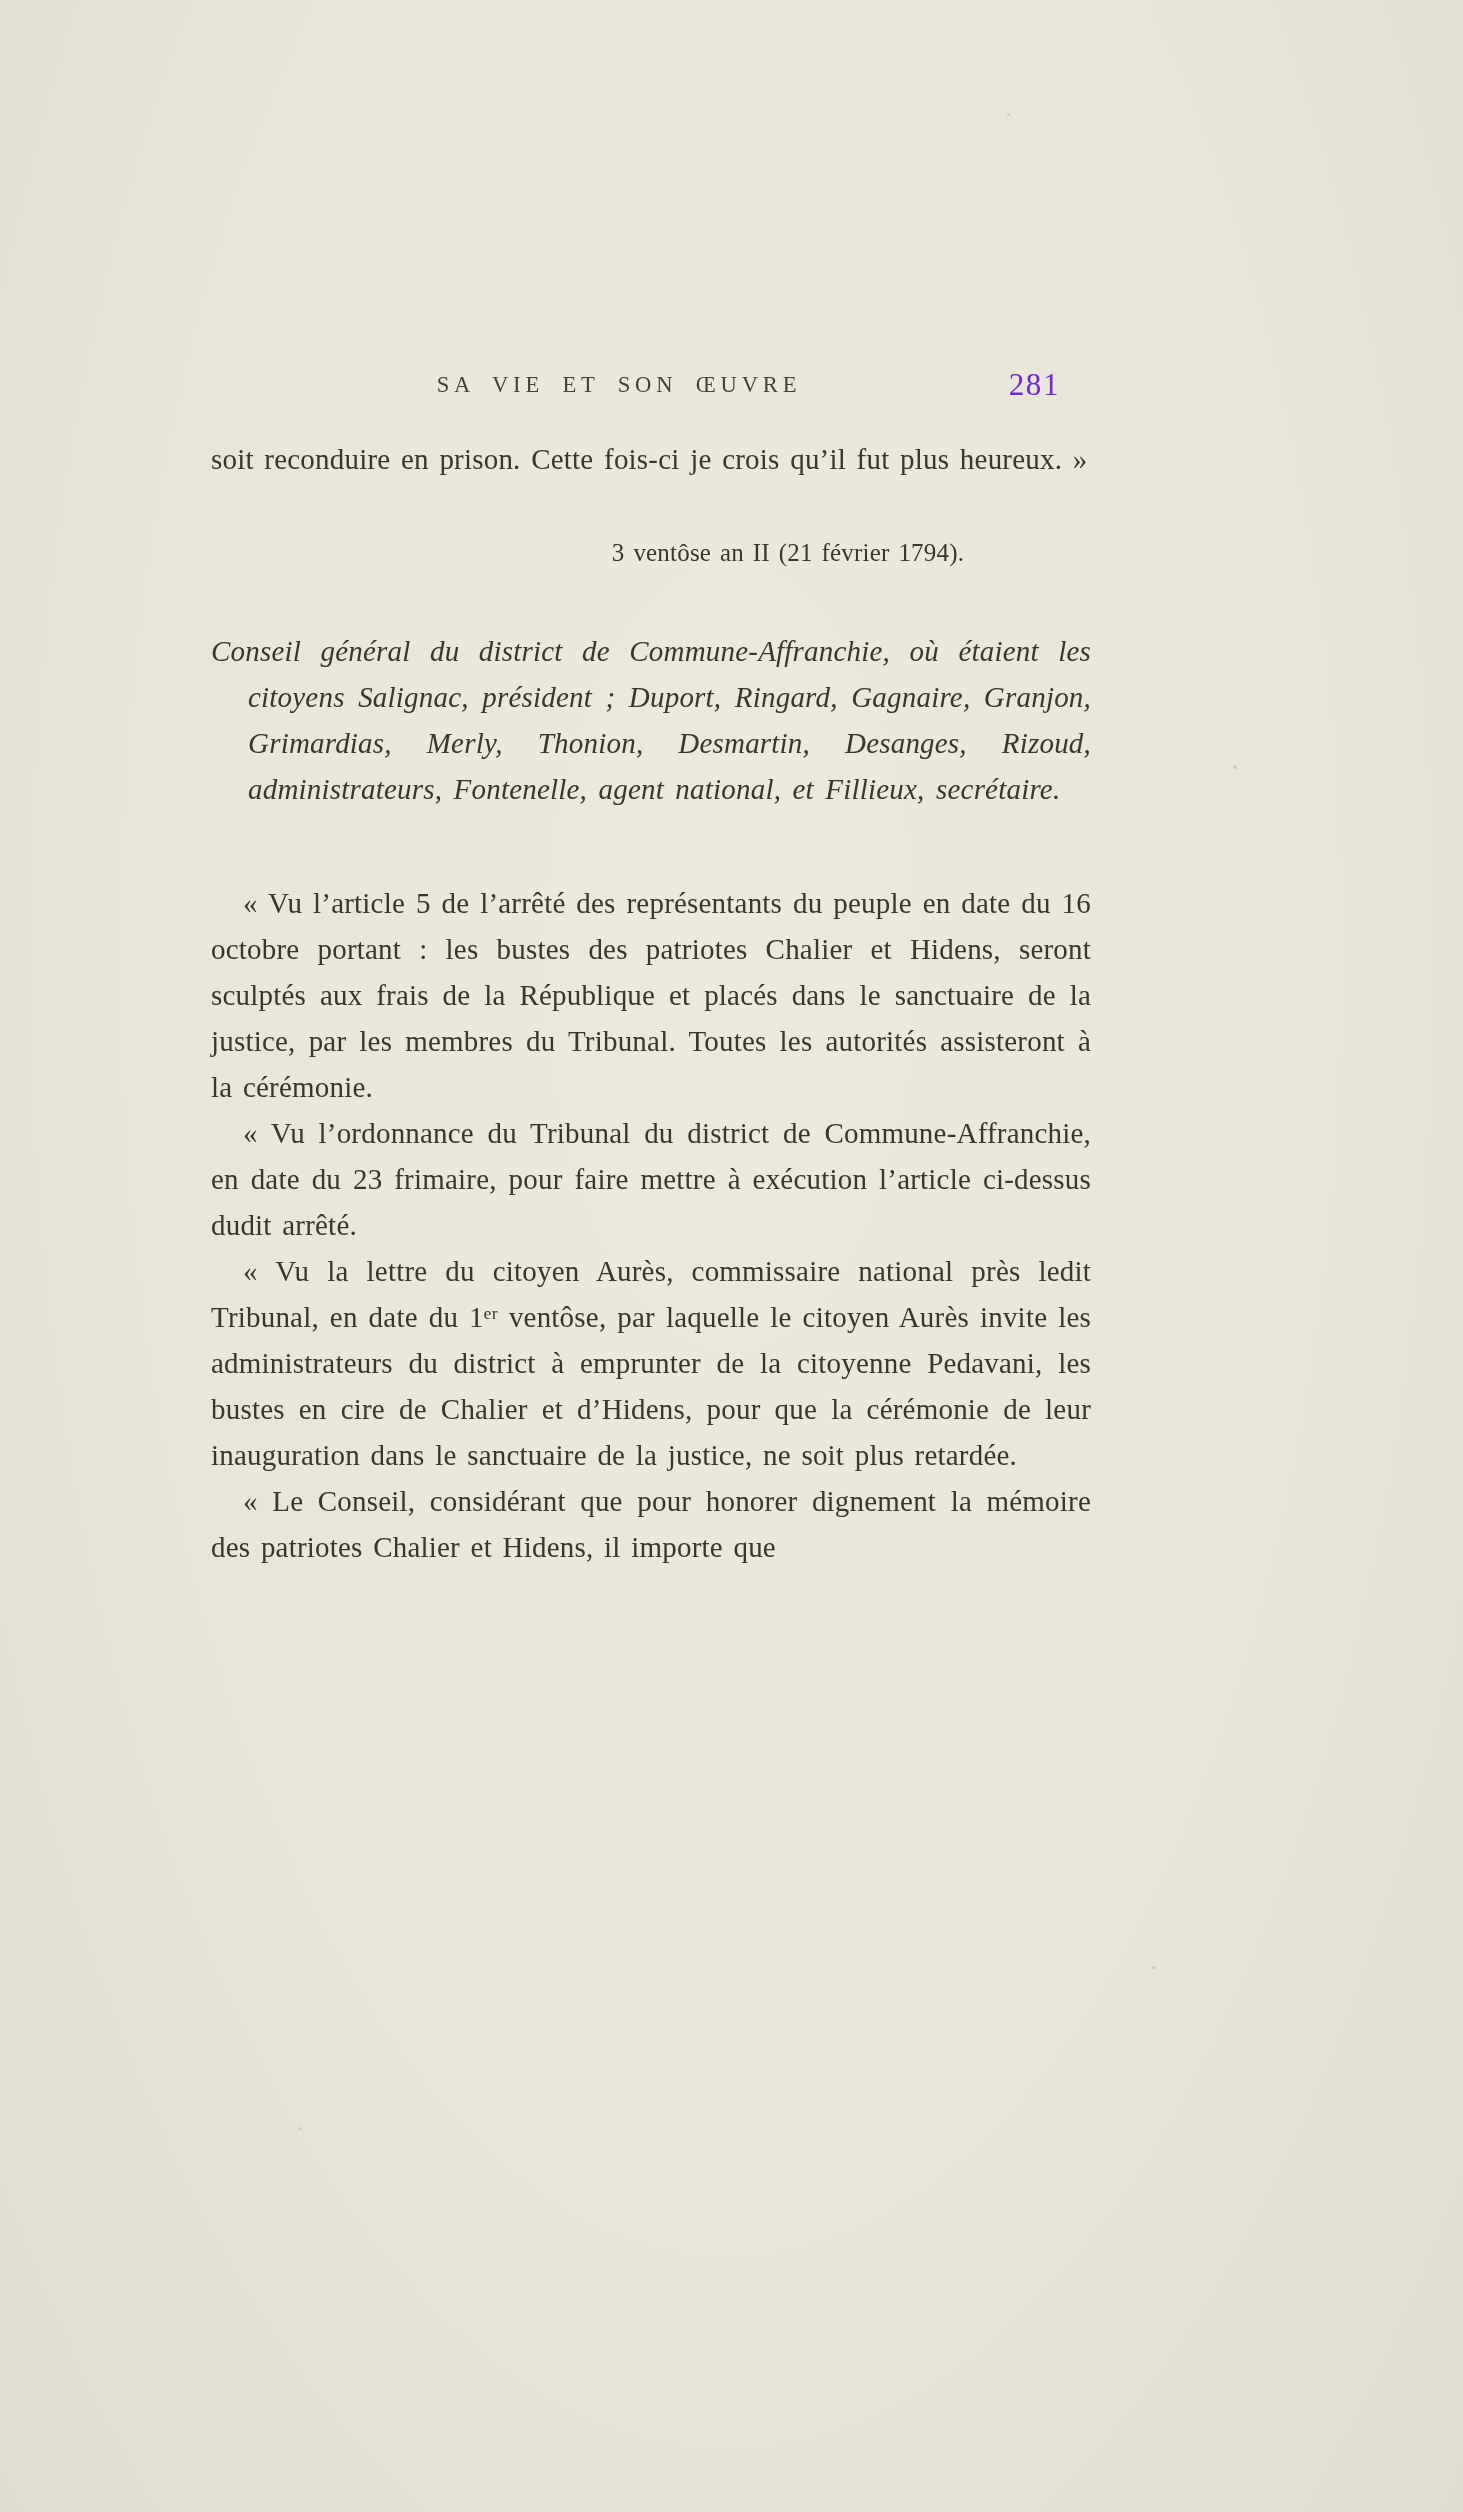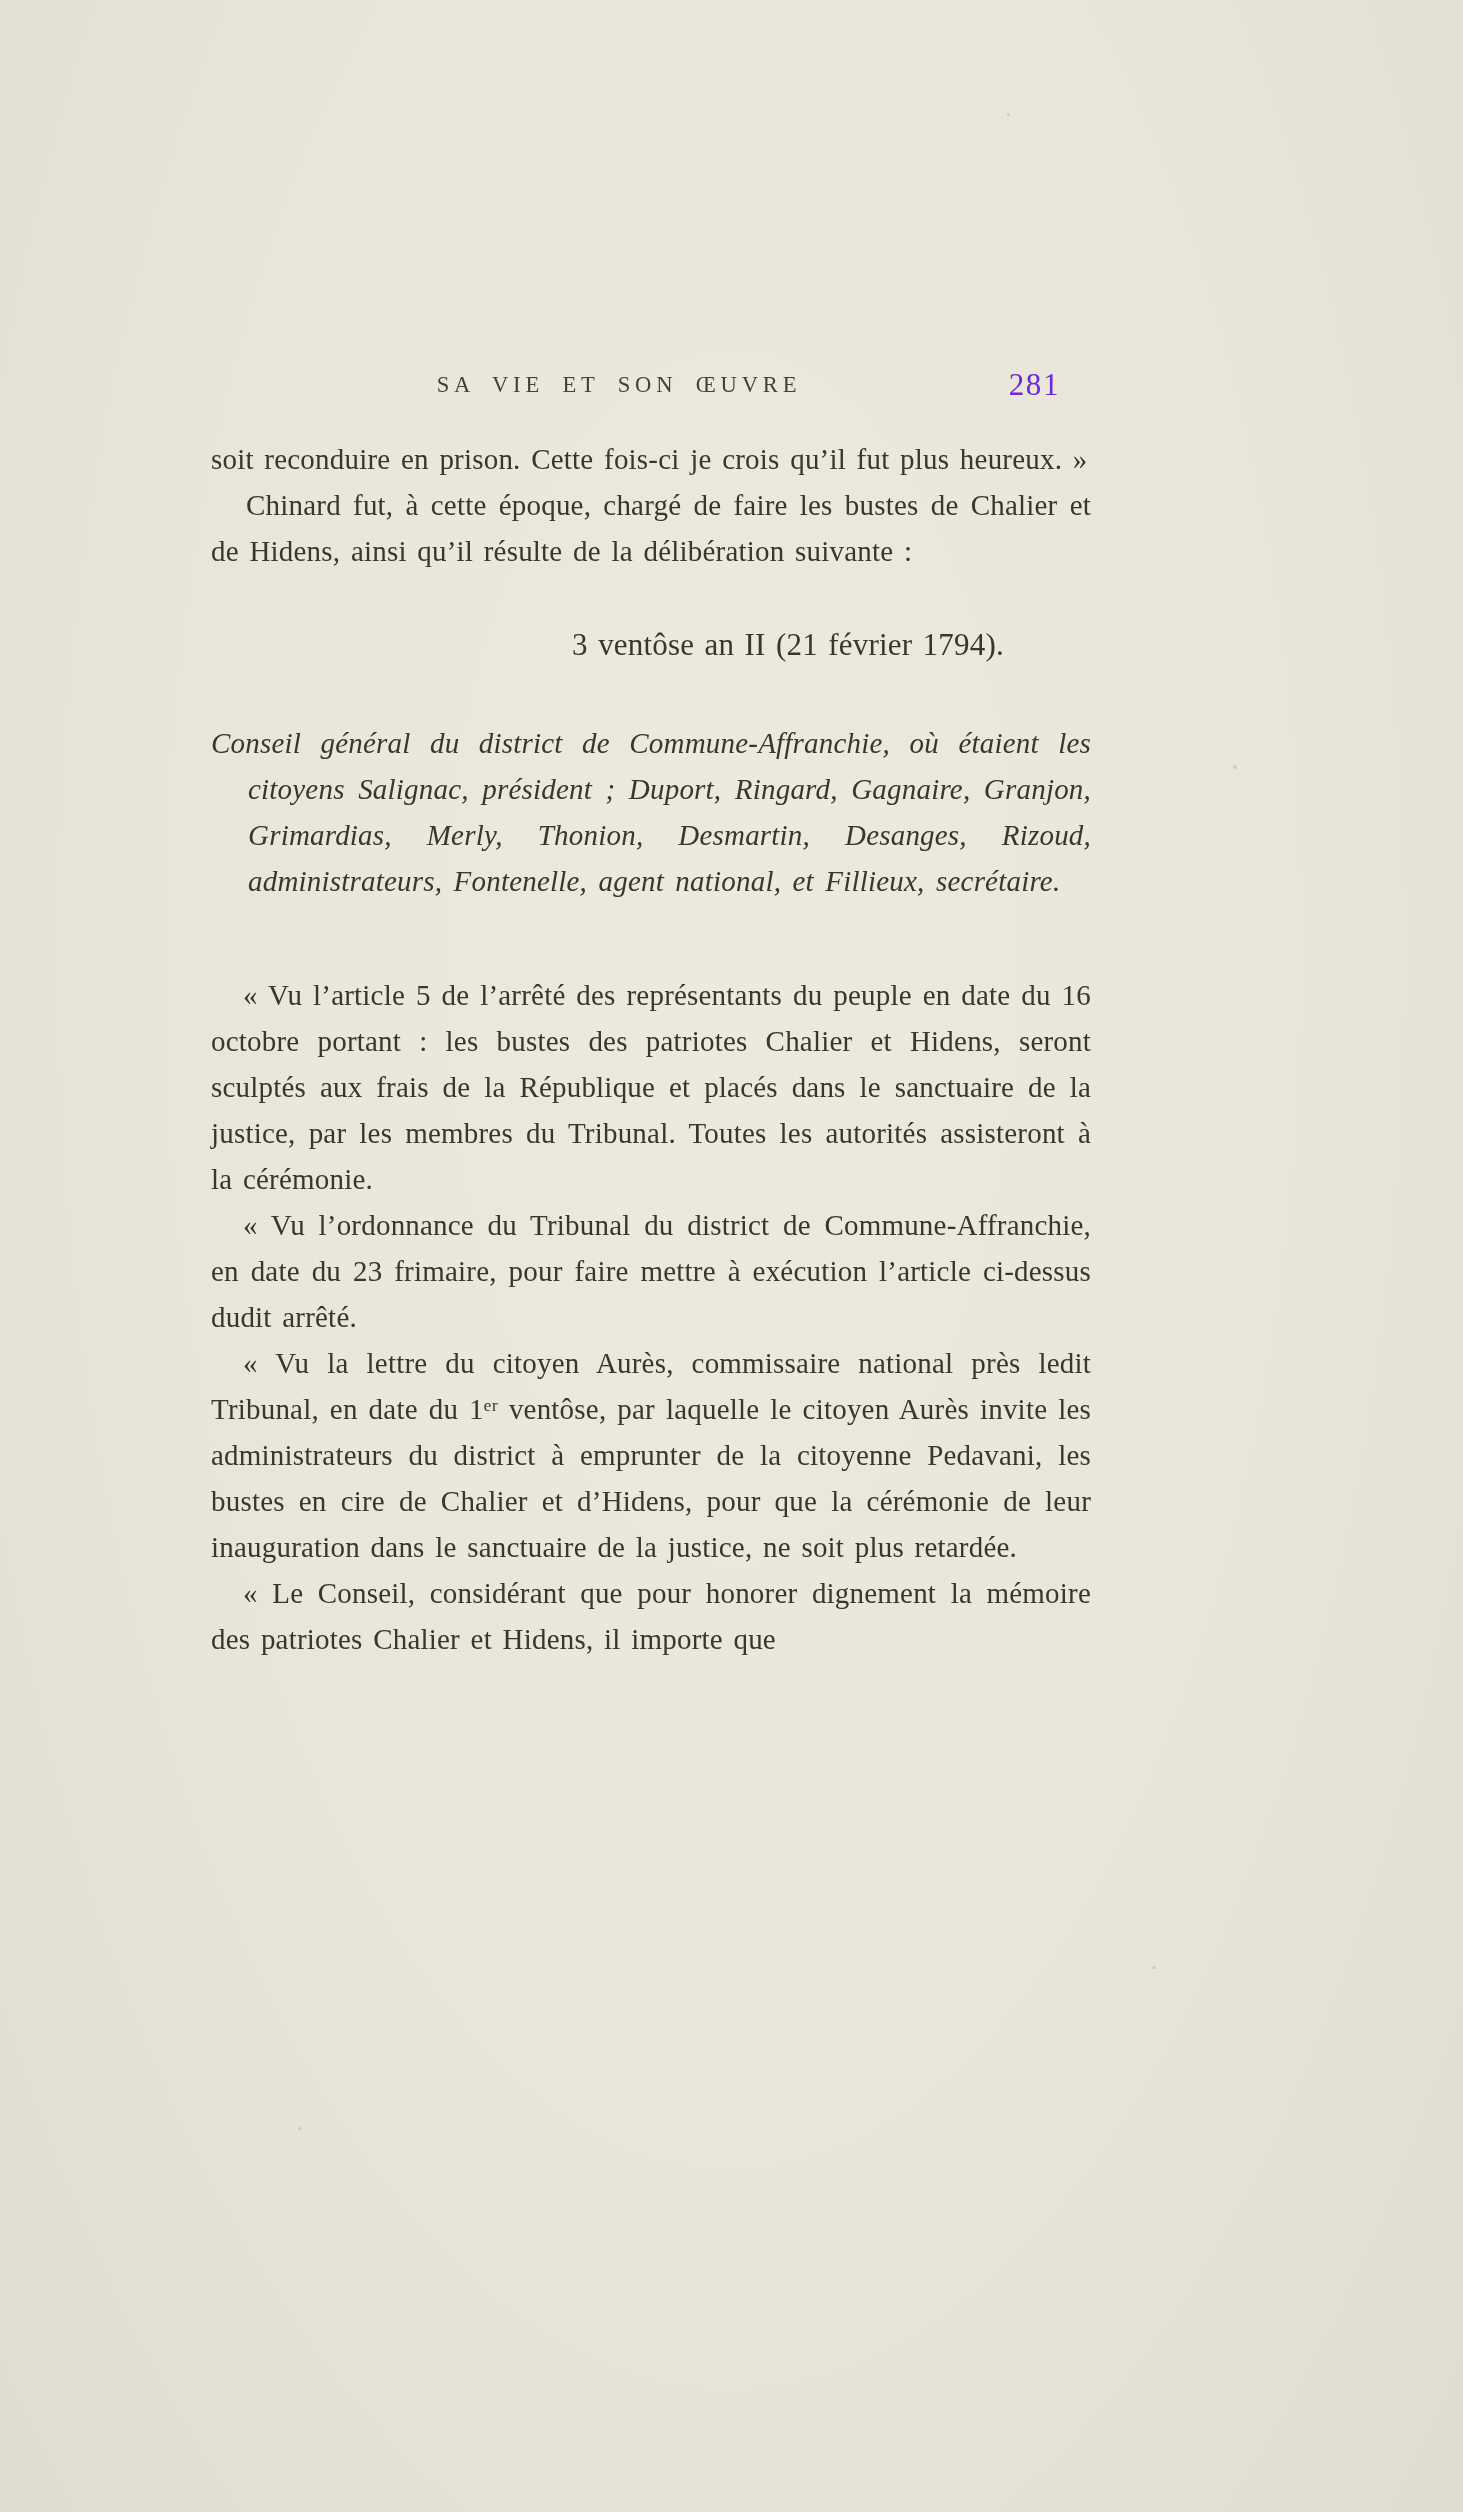--- a/index.html
+++ b/index.html
@@ -124,7 +124,6 @@
 
     <div class="body-copy">
       <p class="plain">soit reconduire en prison. Cette fois-ci je crois qu’il fut plus heureux. »</p>
-      <p class="first-indent">Chinard fut, à cette époque, chargé de faire les bustes de Chalier et de Hidens, ainsi qu’il résulte de la délibération suivante :</p>
       <p class="date-line">3 ventôse an II (21 février 1794).</p>
       <p class="italic-hanging">Conseil général du district de Commune-Affranchie, où étaient les citoyens Salignac, président ; Duport, Ringard, Gagnaire, Granjon, Grimardias, Merly, Thonion, Desmartin, Desanges, Rizoud, administrateurs, Fontenelle, agent national, et Fillieux, secrétaire.</p>
       <p class="quote-para">« Vu l’article 5 de l’arrêté des représentants du peuple en date du 16 octobre portant : les bustes des patriotes Chalier et Hidens, seront sculptés aux frais de la République et placés dans le sanctuaire de la justice, par les membres du Tribunal. Toutes les autorités assisteront à la cérémonie.</p>

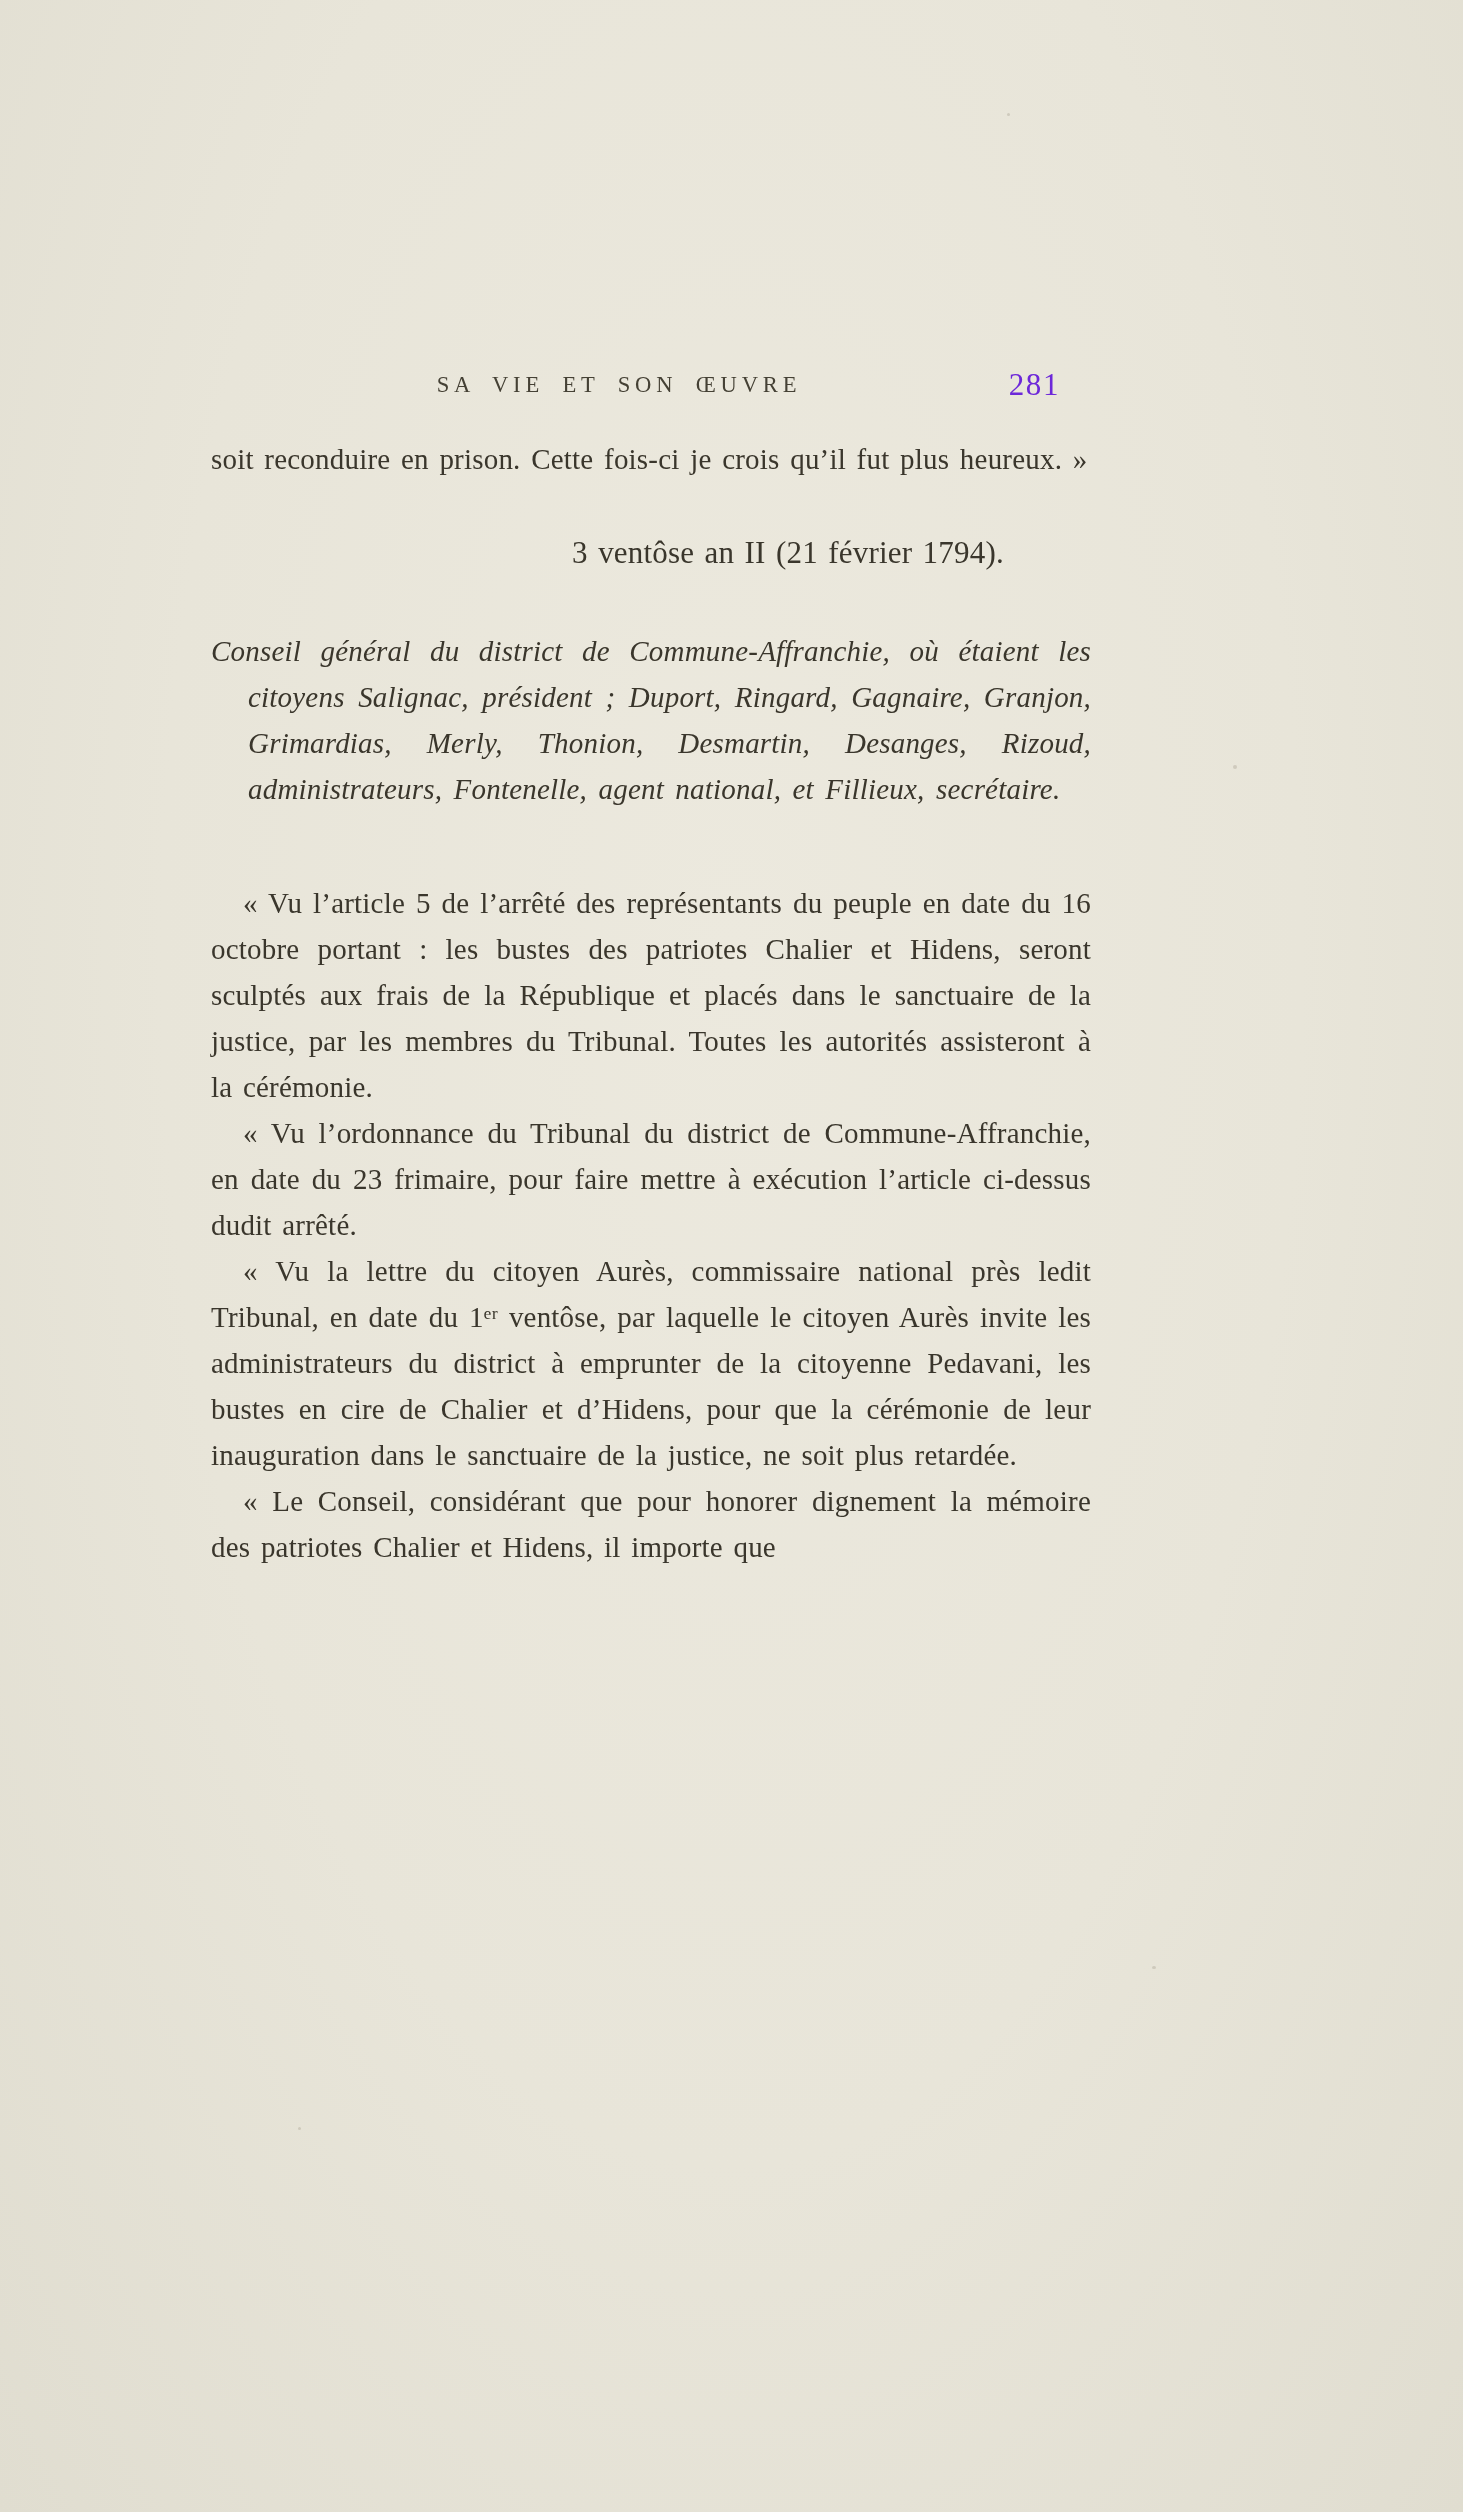--- a/index.html
+++ b/index.html
@@ -82,7 +82,7 @@
     text-align: center;
     text-indent: 0;
     padding-left: 274px;
-    font-size: 31px;
+    font-size: 25px;
     margin-top: 48px;
     margin-bottom: 52px;
     word-spacing: 2.4px;

